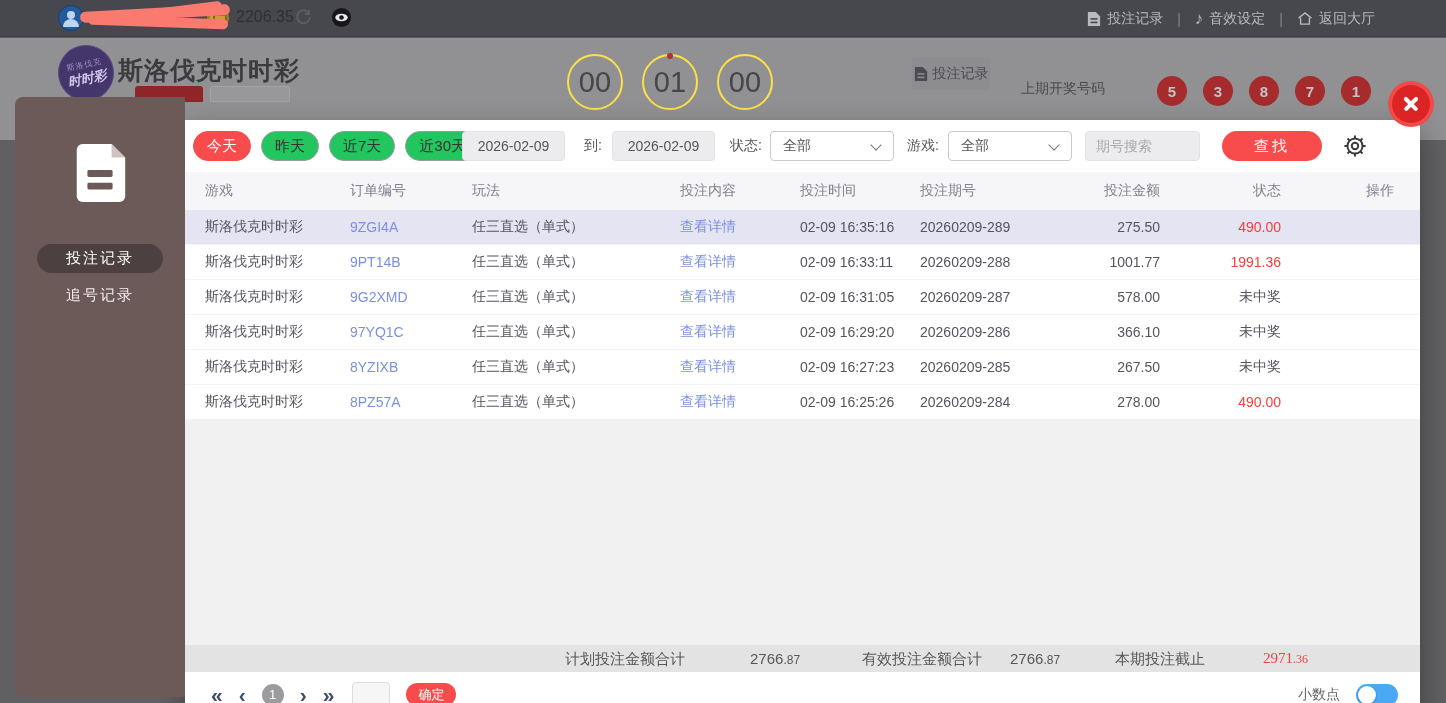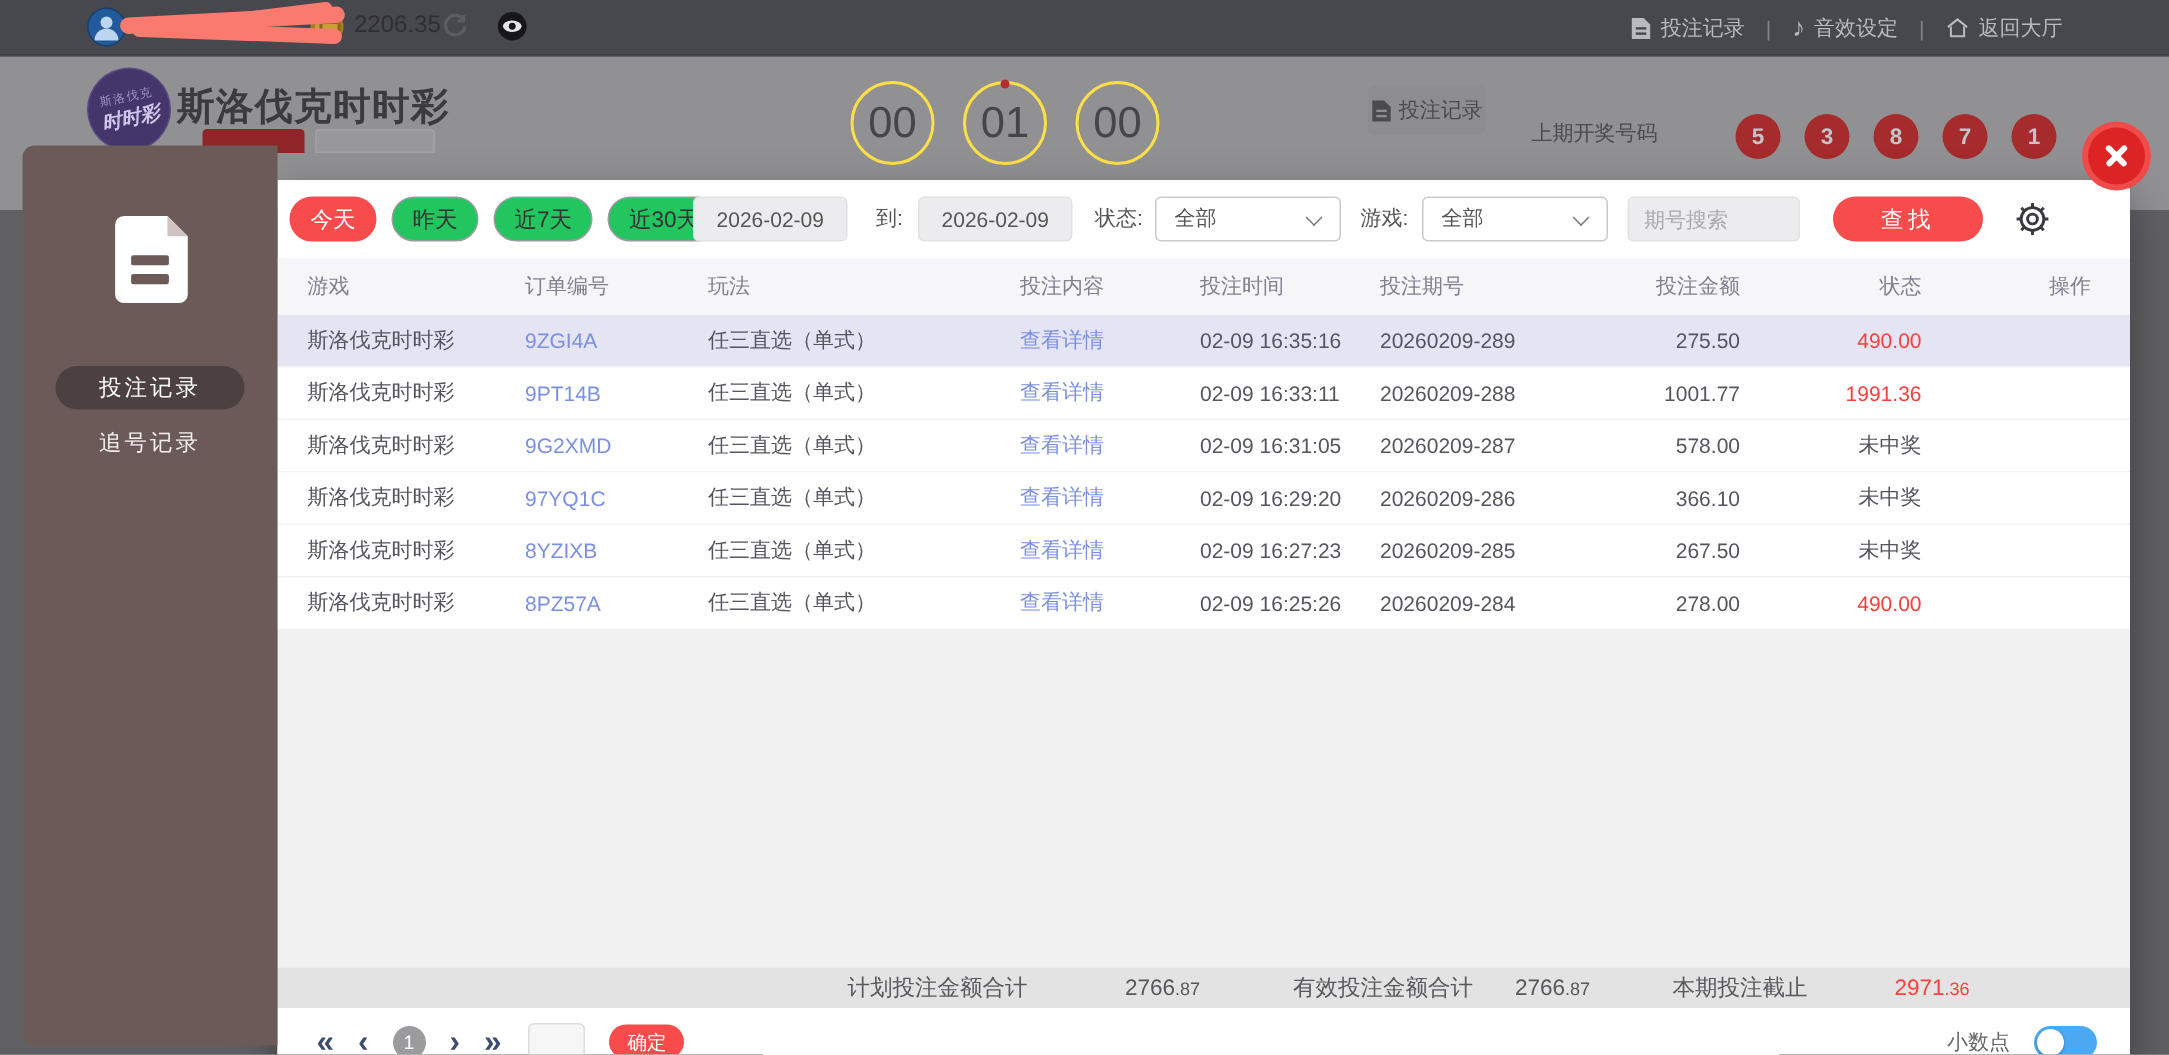--- a/index.html
+++ b/index.html
@@ -80,7 +80,7 @@
 
   .totals{position:absolute;top:525px;left:0;right:0;height:27px;background:#e3e3e4;font-size:15px;color:#57575c;}
   .totals span.titem{position:absolute;top:0;height:27px;line-height:27px;}
-  .tl1{left:380px;} .tv1{left:565px;} .tl2{left:677px;} .tv2{left:825px;} .tl3{left:930px;} .tv3{left:1078px;color:var(--win-red);}
+  .tl1{left:380px;} .tv1{left:565px;} .tl2{left:677px;} .tv2{left:825px;} .tl3{left:930px;} .tv3{left:1078px;color:var(--win-red);font-family:Liberation Serif, serif;}
   .dec{font-size:12px;}
 
   .pager{position:absolute;top:552px;left:0;right:0;height:45px;display:flex;align-items:center;gap:16px;padding:0 22px 0 26px;background:#fff;border-radius:0 0 8px 0;}

